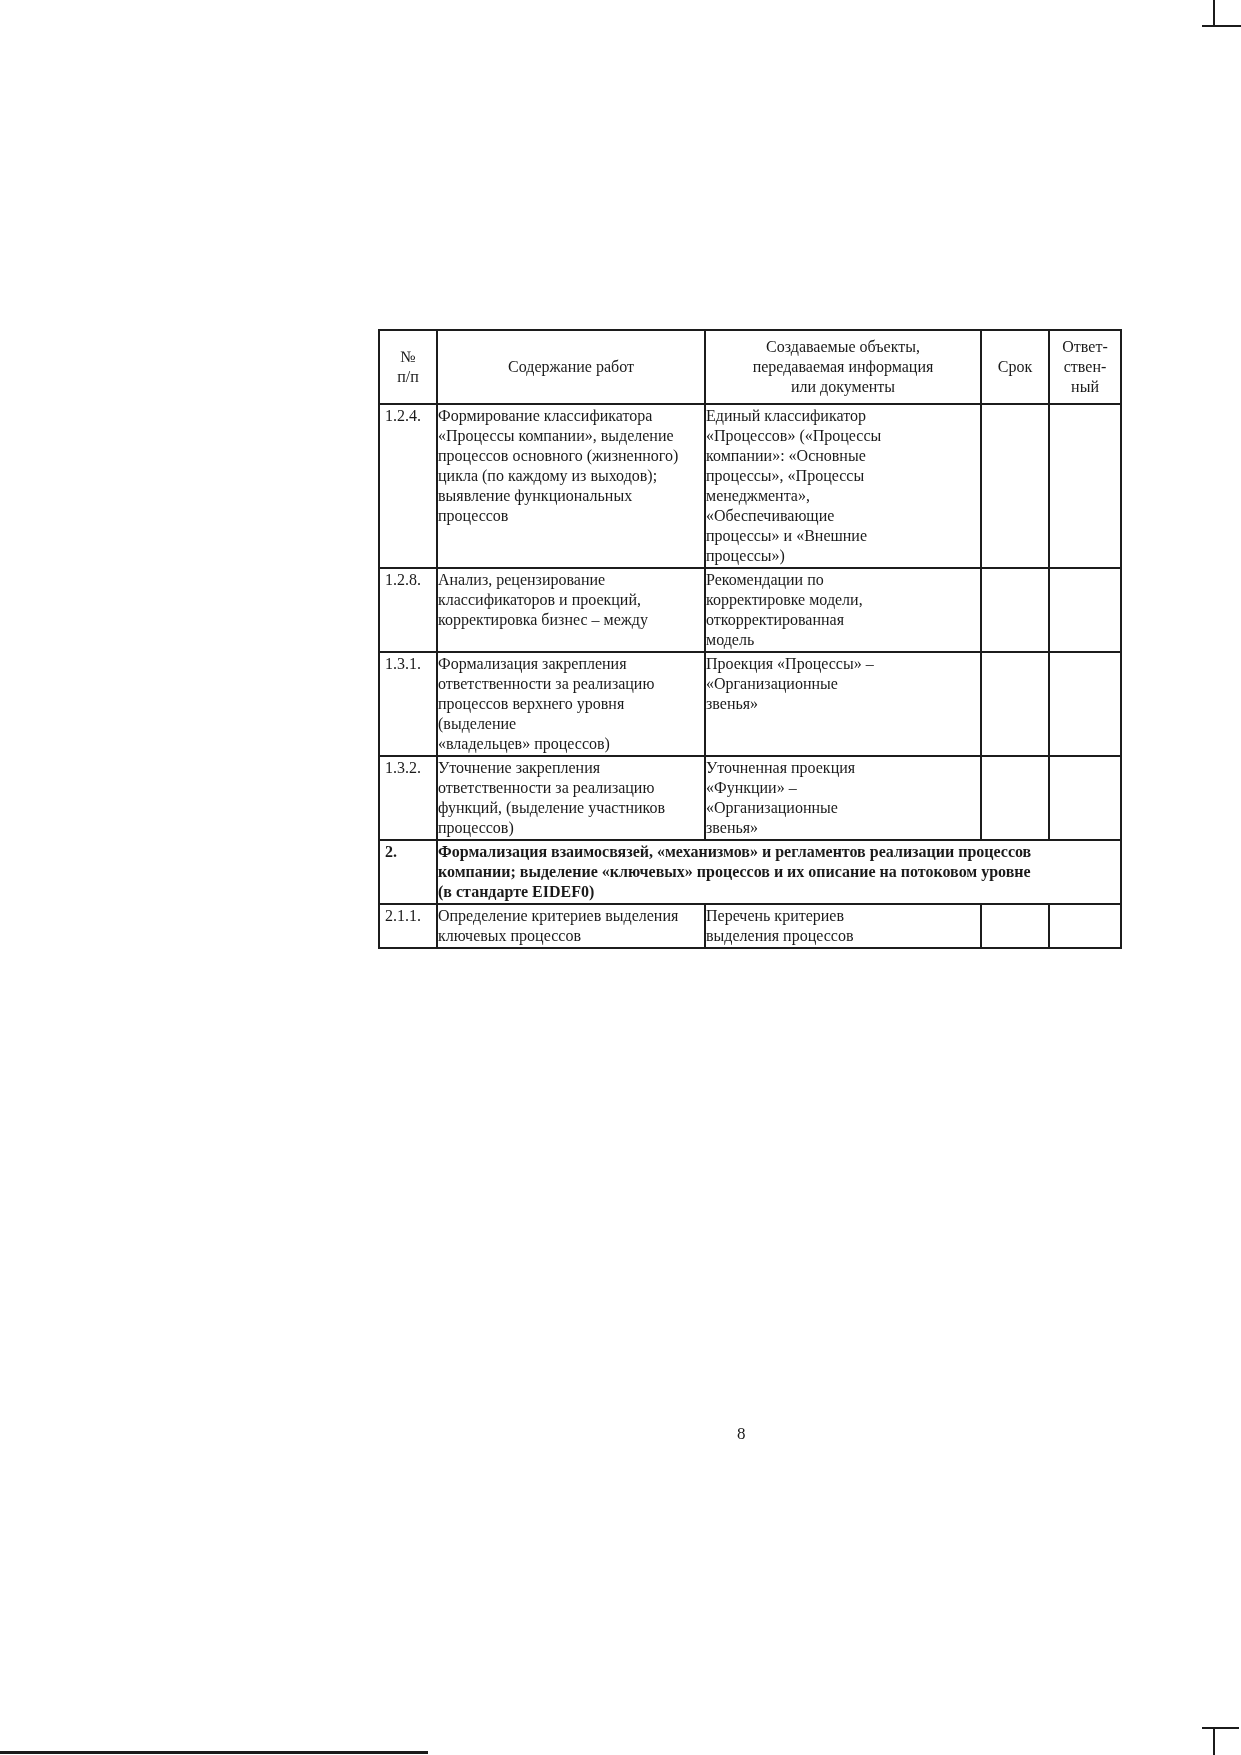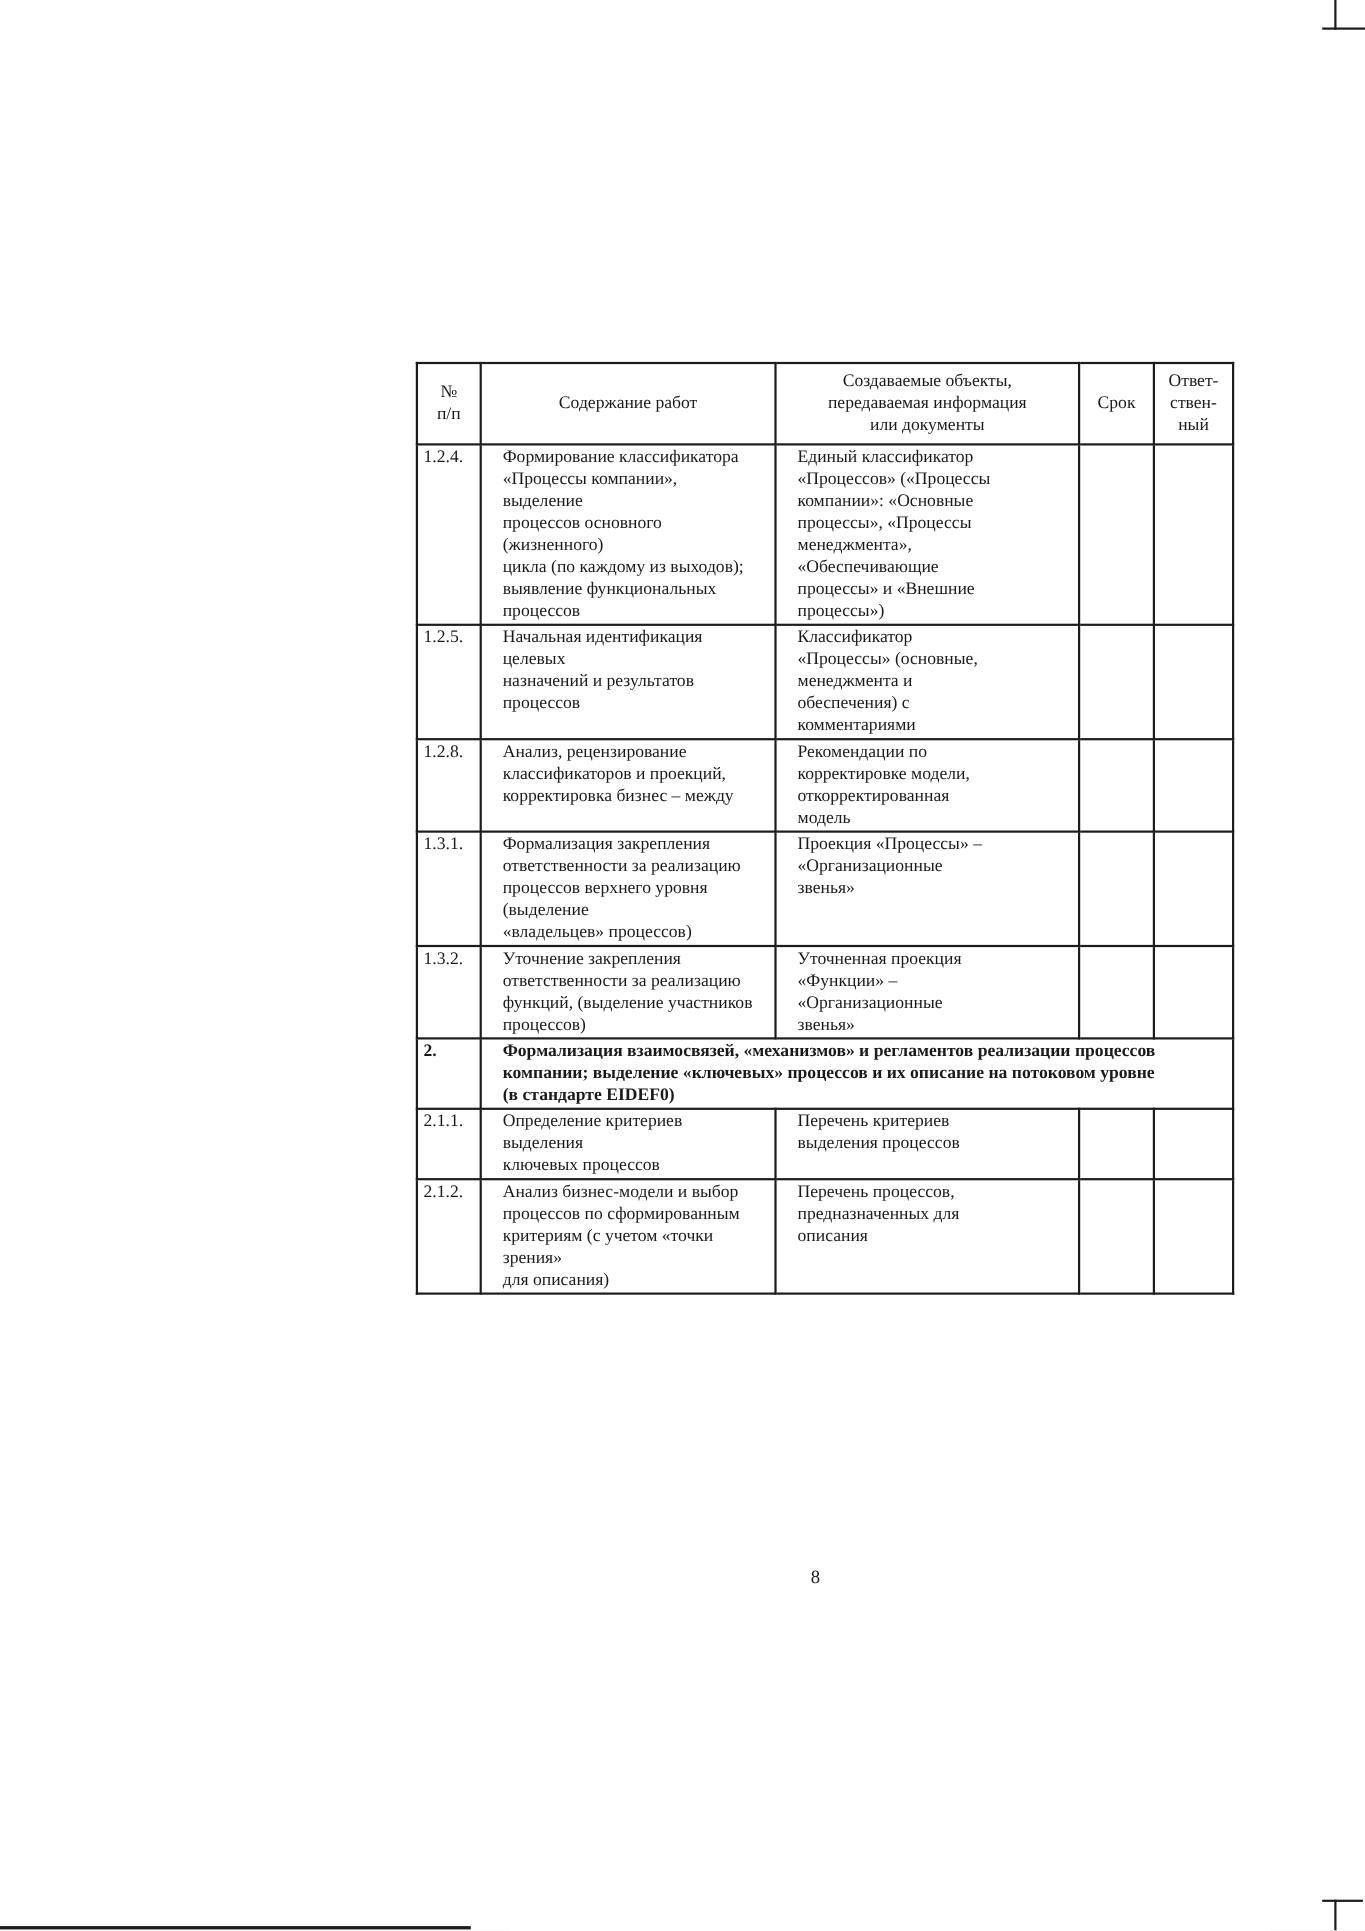--- a/index.html
+++ b/index.html
@@ -39,7 +39,7 @@
   }
   .work-table td { vertical-align: top; }
   td.num  { padding: 1px 2px 1px 5px; }
-  td.cell { padding: 1px 19px; white-space: pre-line; }
+  td.cell { padding: 1px 0; white-space: pre-line; }
   td.empty { padding: 1px 2px; }
   .bold { font-weight: bold; }
   .page-number {

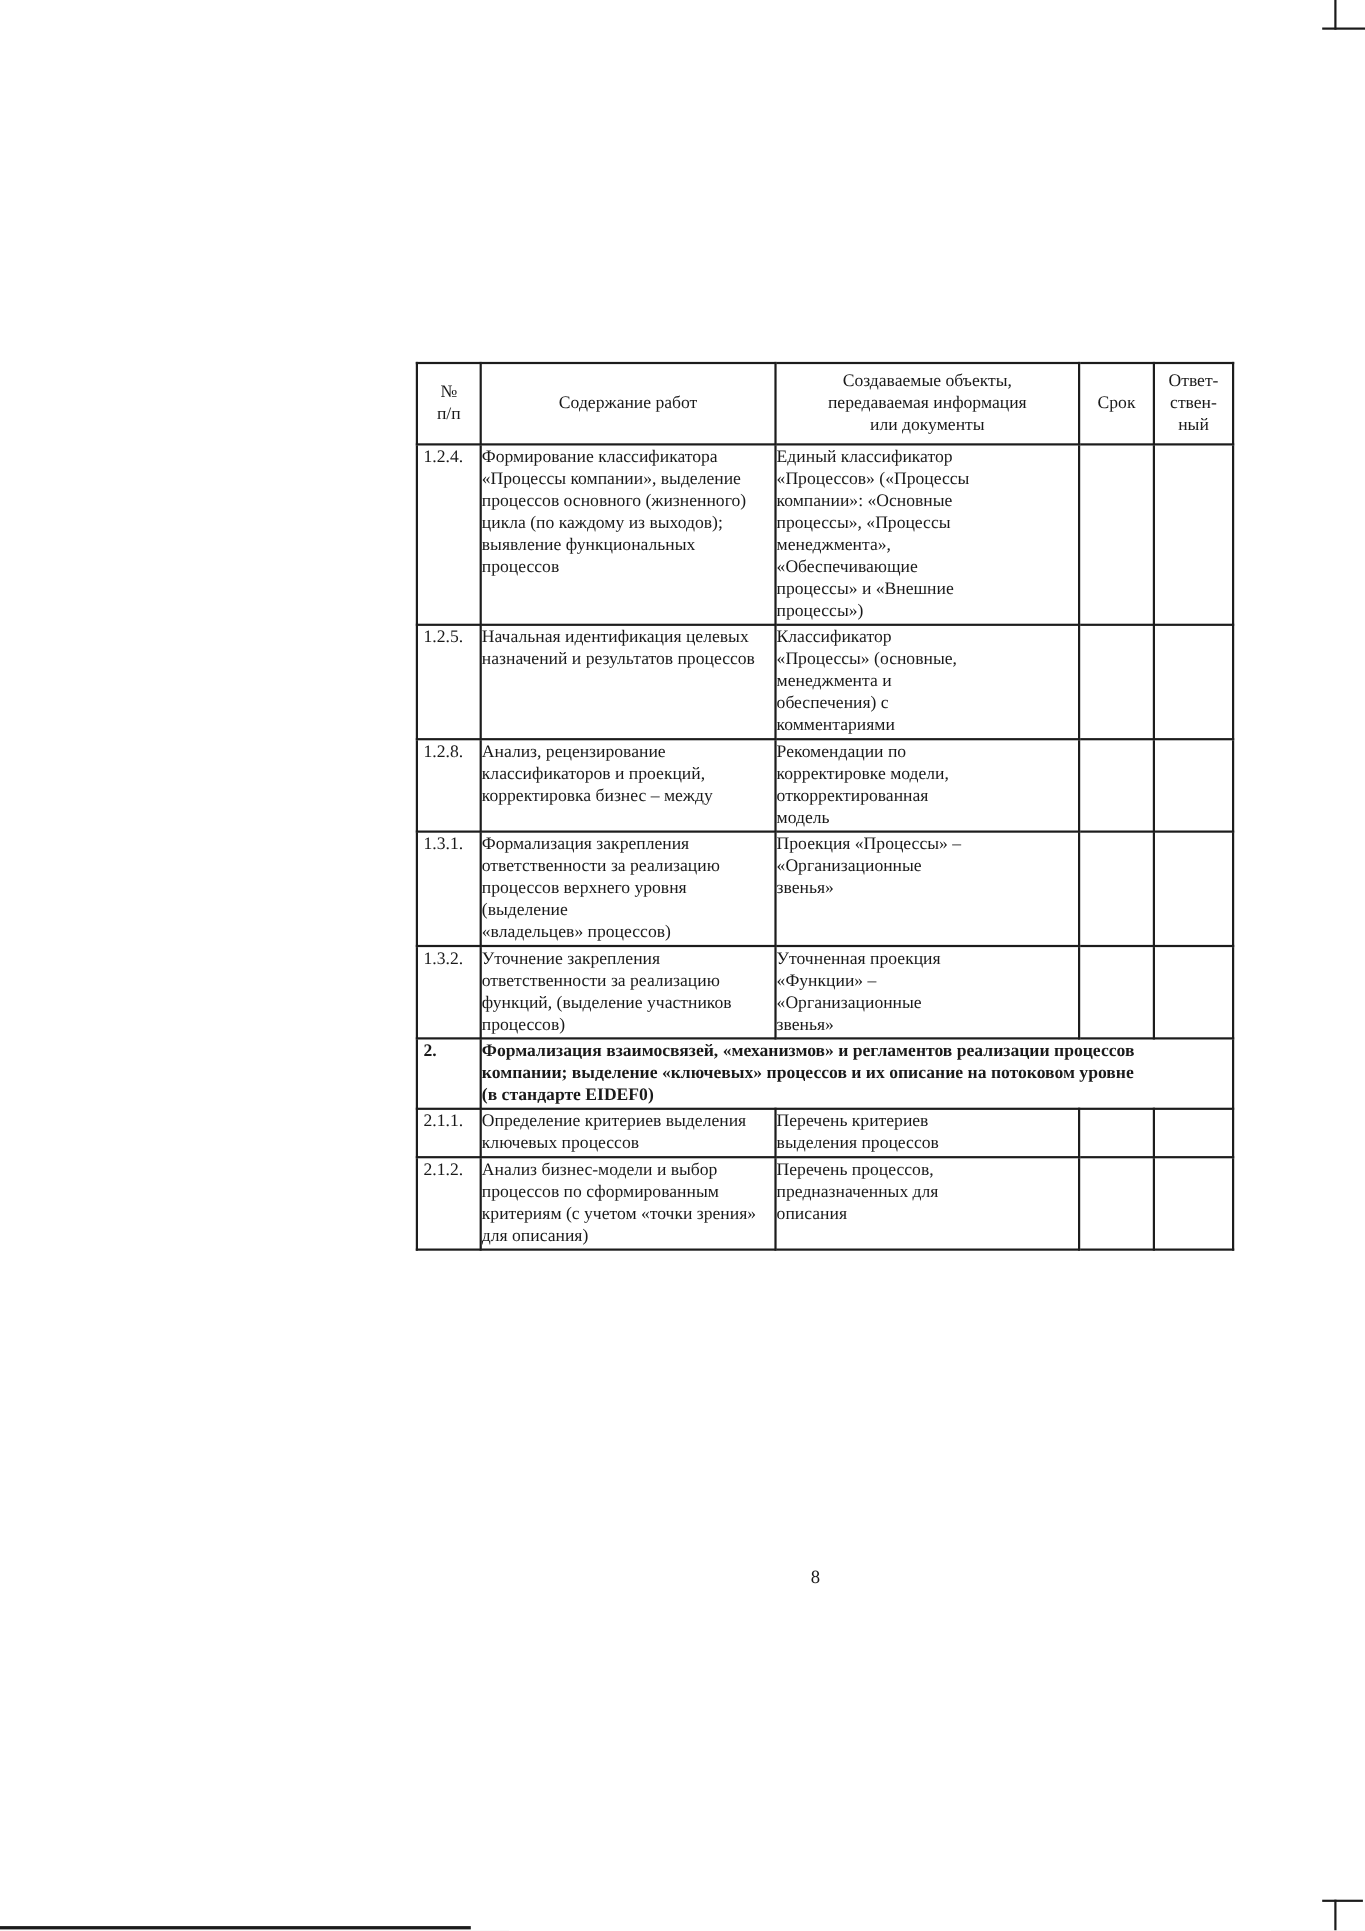--- a/index.html
+++ b/index.html
@@ -109,18 +109,6 @@
           <td class="empty"></td>
         </tr>
         <tr>
-          <td class="num">1.2.5.</td>
-          <td class="cell">Начальная идентификация целевых
-назначений и результатов процессов</td>
-          <td class="cell">Классификатор
-«Процессы» (основные,
-менеджмента и
-обеспечения) с
-комментариями</td>
-          <td class="empty"></td>
-          <td class="empty"></td>
-        </tr>
-        <tr>
           <td class="num">1.2.8.</td>
           <td class="cell">Анализ, рецензирование
 классификаторов и проекций,

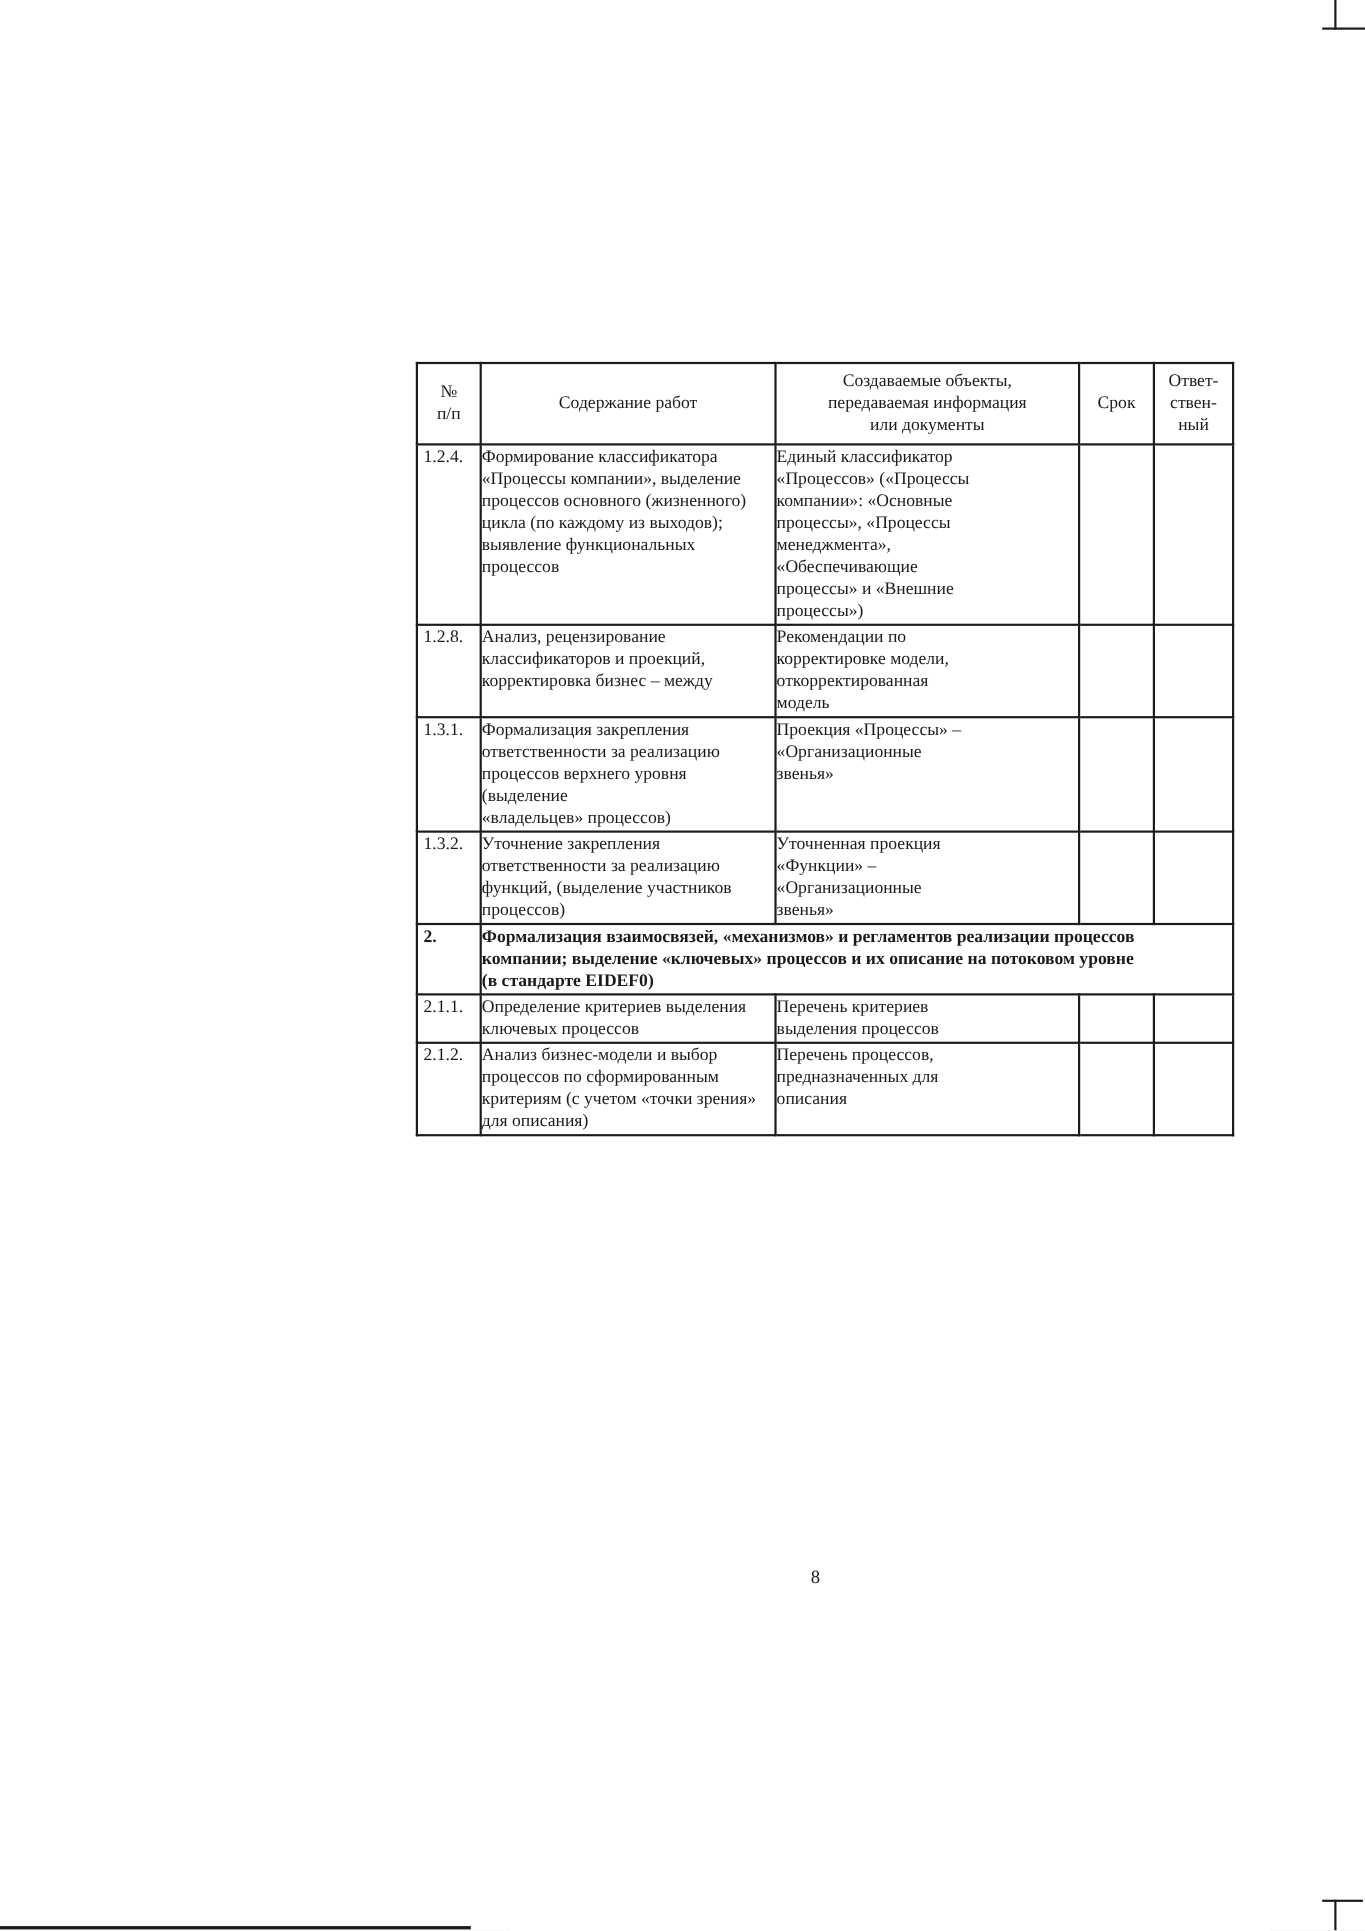--- a/index.html
+++ b/index.html
@@ -160,18 +160,6 @@
           <td class="empty"></td>
           <td class="empty"></td>
         </tr>
-        <tr>
-          <td class="num">2.1.2.</td>
-          <td class="cell">Анализ бизнес-модели и выбор
-процессов по сформированным
-критериям (с учетом «точки зрения»
-для описания)</td>
-          <td class="cell">Перечень процессов,
-предназначенных для
-описания</td>
-          <td class="empty"></td>
-          <td class="empty"></td>
-        </tr>
       </tbody>
   </table>
 

